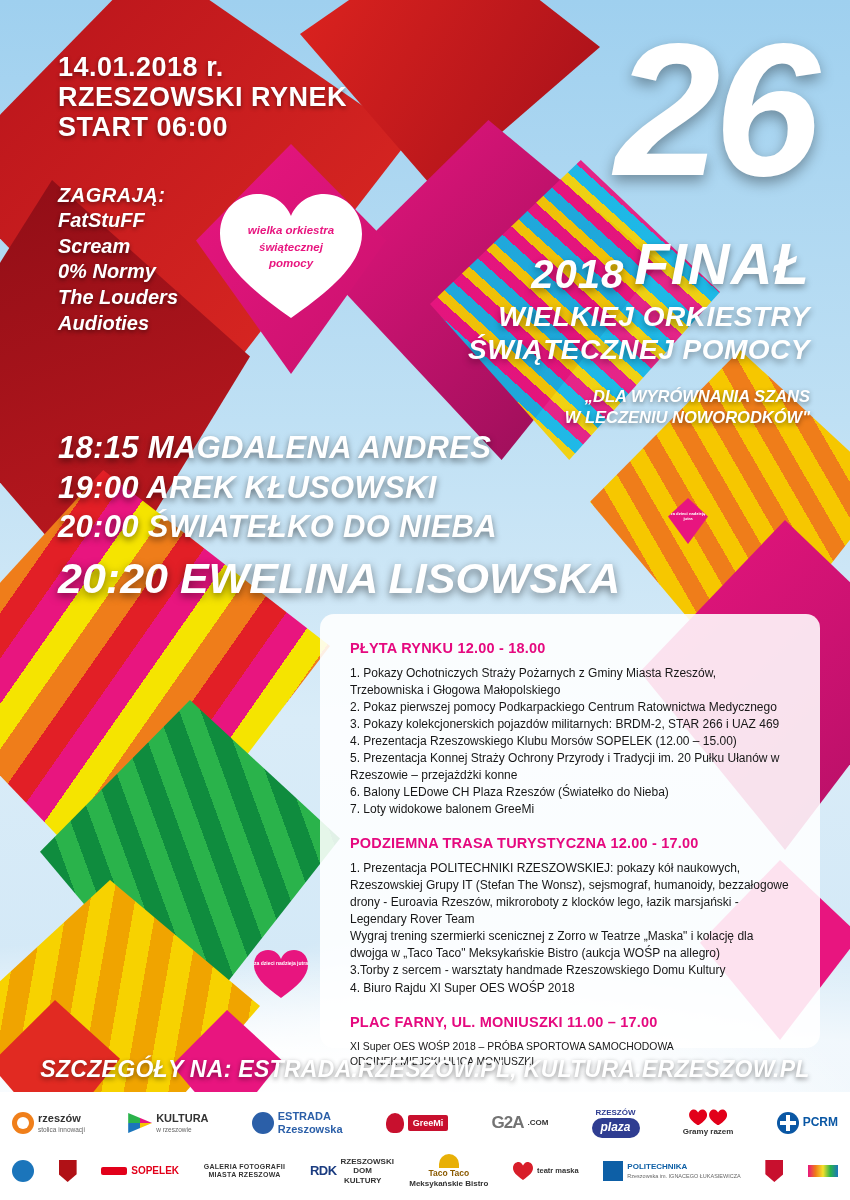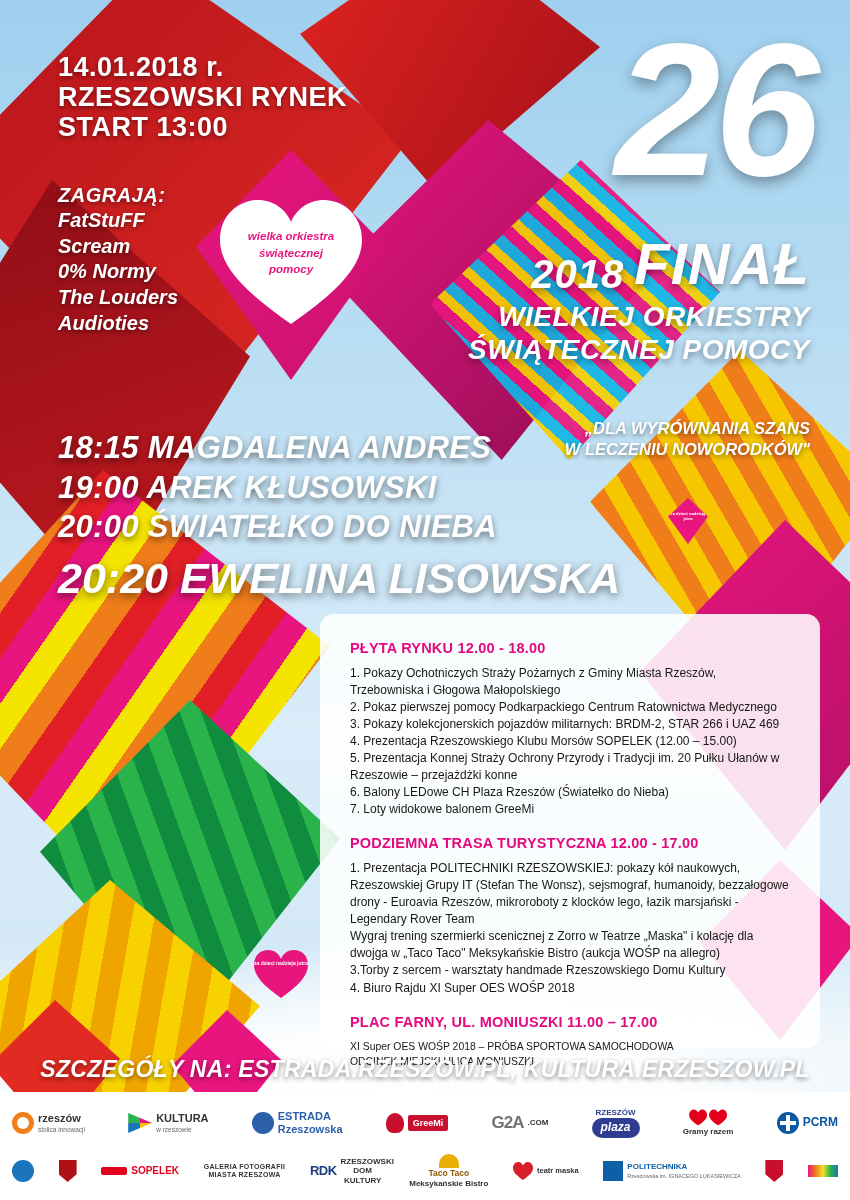--- a/index.html
+++ b/index.html
@@ -241,7 +241,7 @@
   <div class="top-left">
     <div class="date-line">14.01.2018 r.</div>
     <div class="date-line">RZESZOWSKI RYNEK</div>
-    <div class="date-line">START 13:00</div>
+    <div class="date-line">START 06:00</div>
 
     <div class="zagraja">
       <div class="hdr">ZAGRAJĄ:</div>

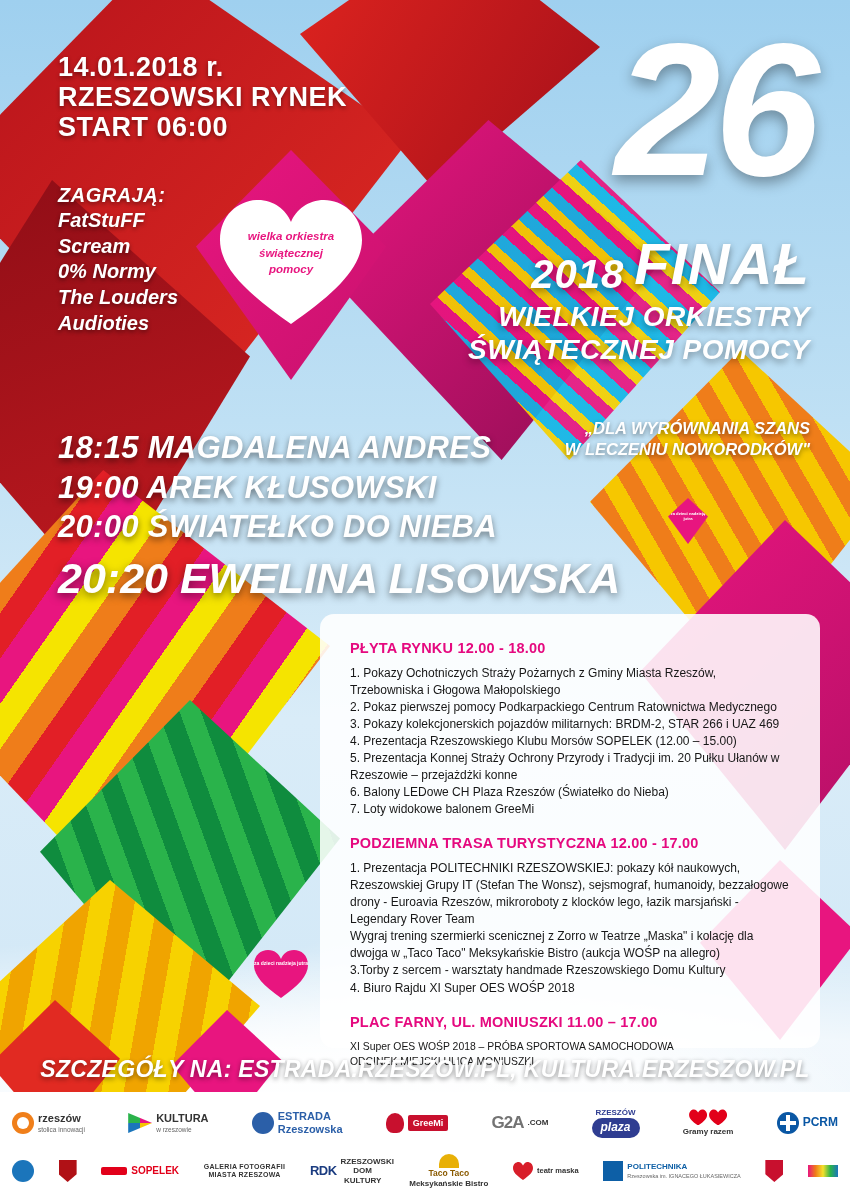--- a/index.html
+++ b/index.html
@@ -45,7 +45,7 @@
 
   
   .wosp-kite {
-    position: absolute; left: 196px; top: 150px;
+    position: absolute; left: 196px; top: 144px;
     width: 190px; height: 230px;
   }
   .wosp-kite .diam {

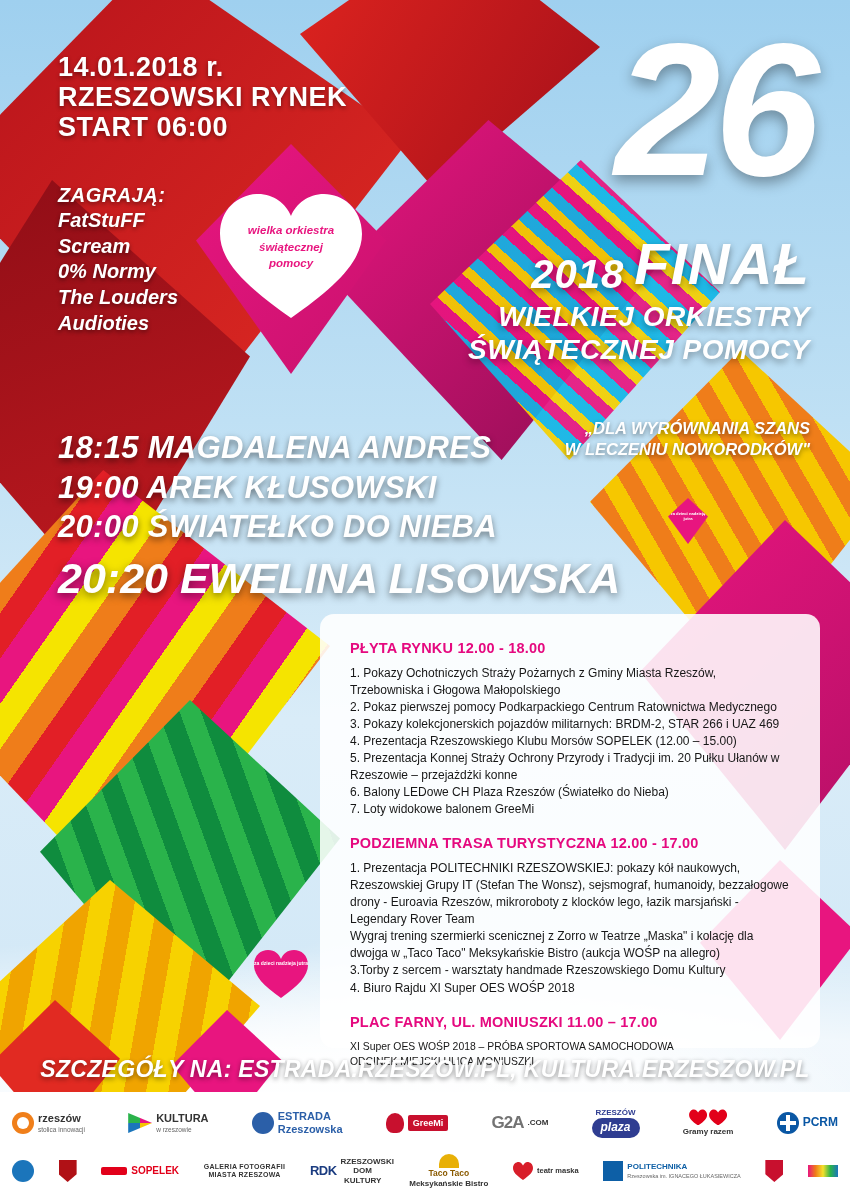--- a/index.html
+++ b/index.html
@@ -100,7 +100,6 @@
     font-size: 16.5px; font-weight: bold; font-style: italic;
     line-height: 1.25;
     text-shadow: 0 2px 5px rgba(0,0,0,.45);
-    margin-top: 32px;
   }
 
   

